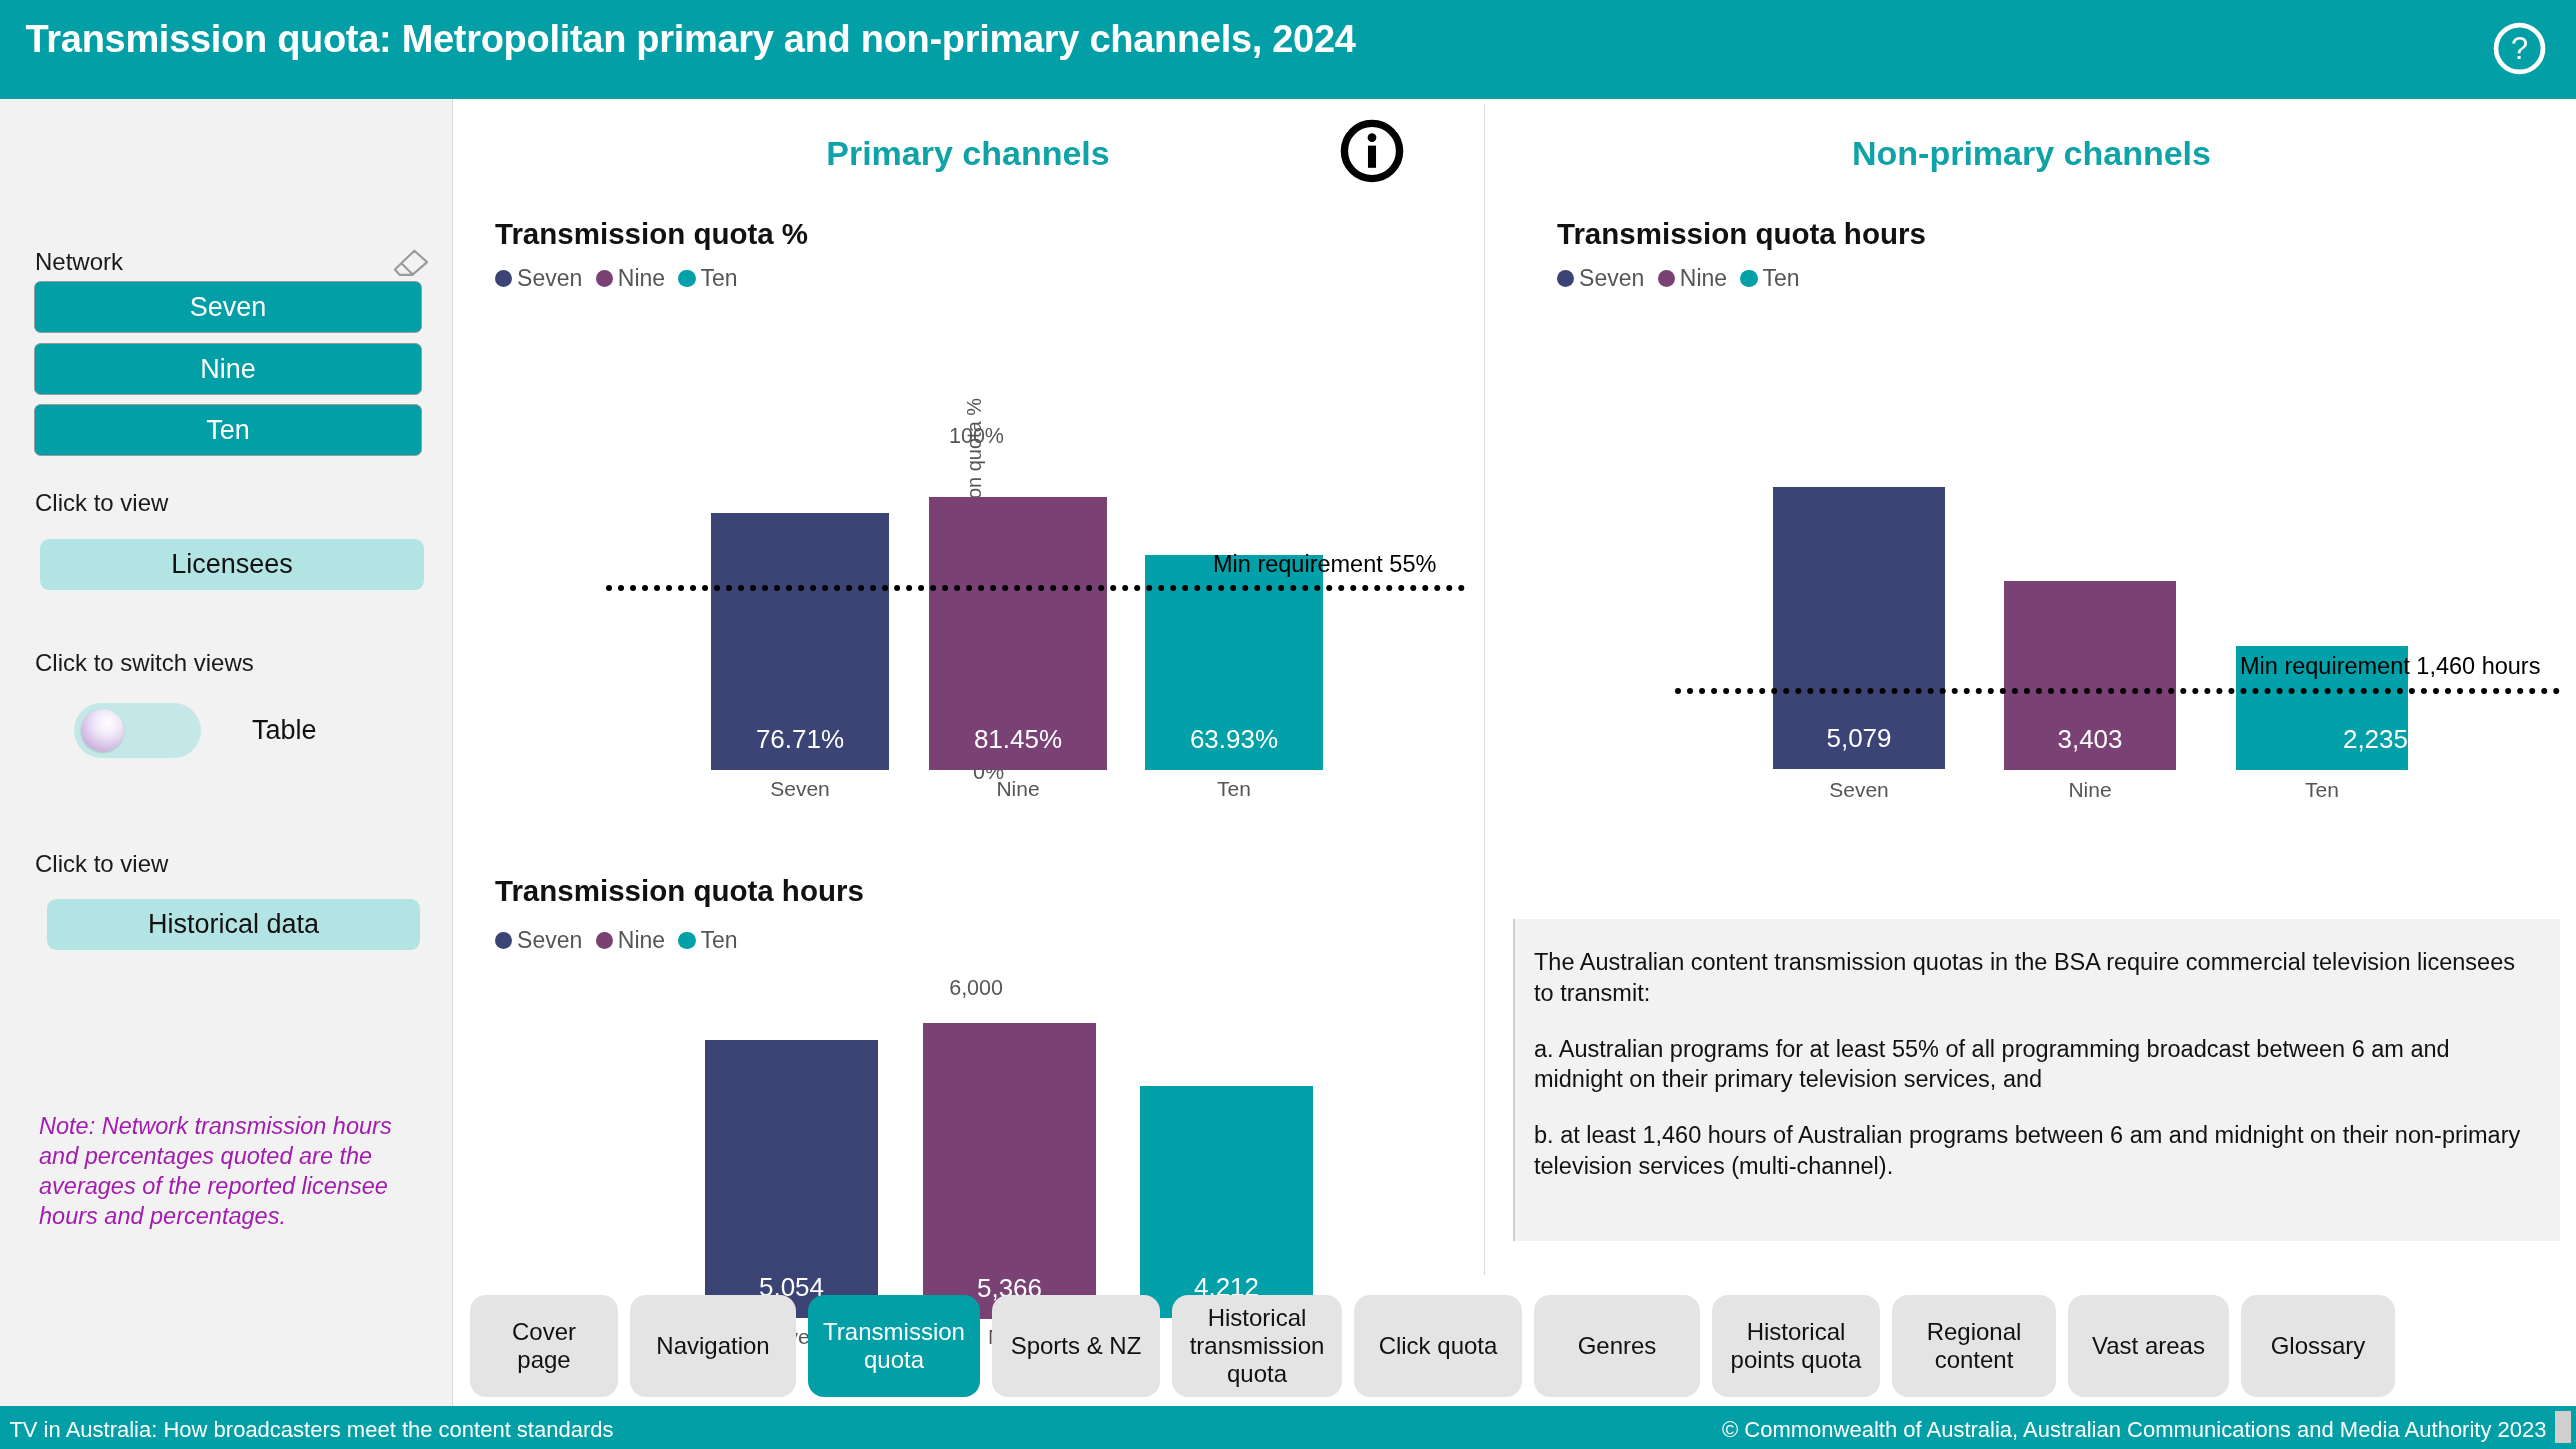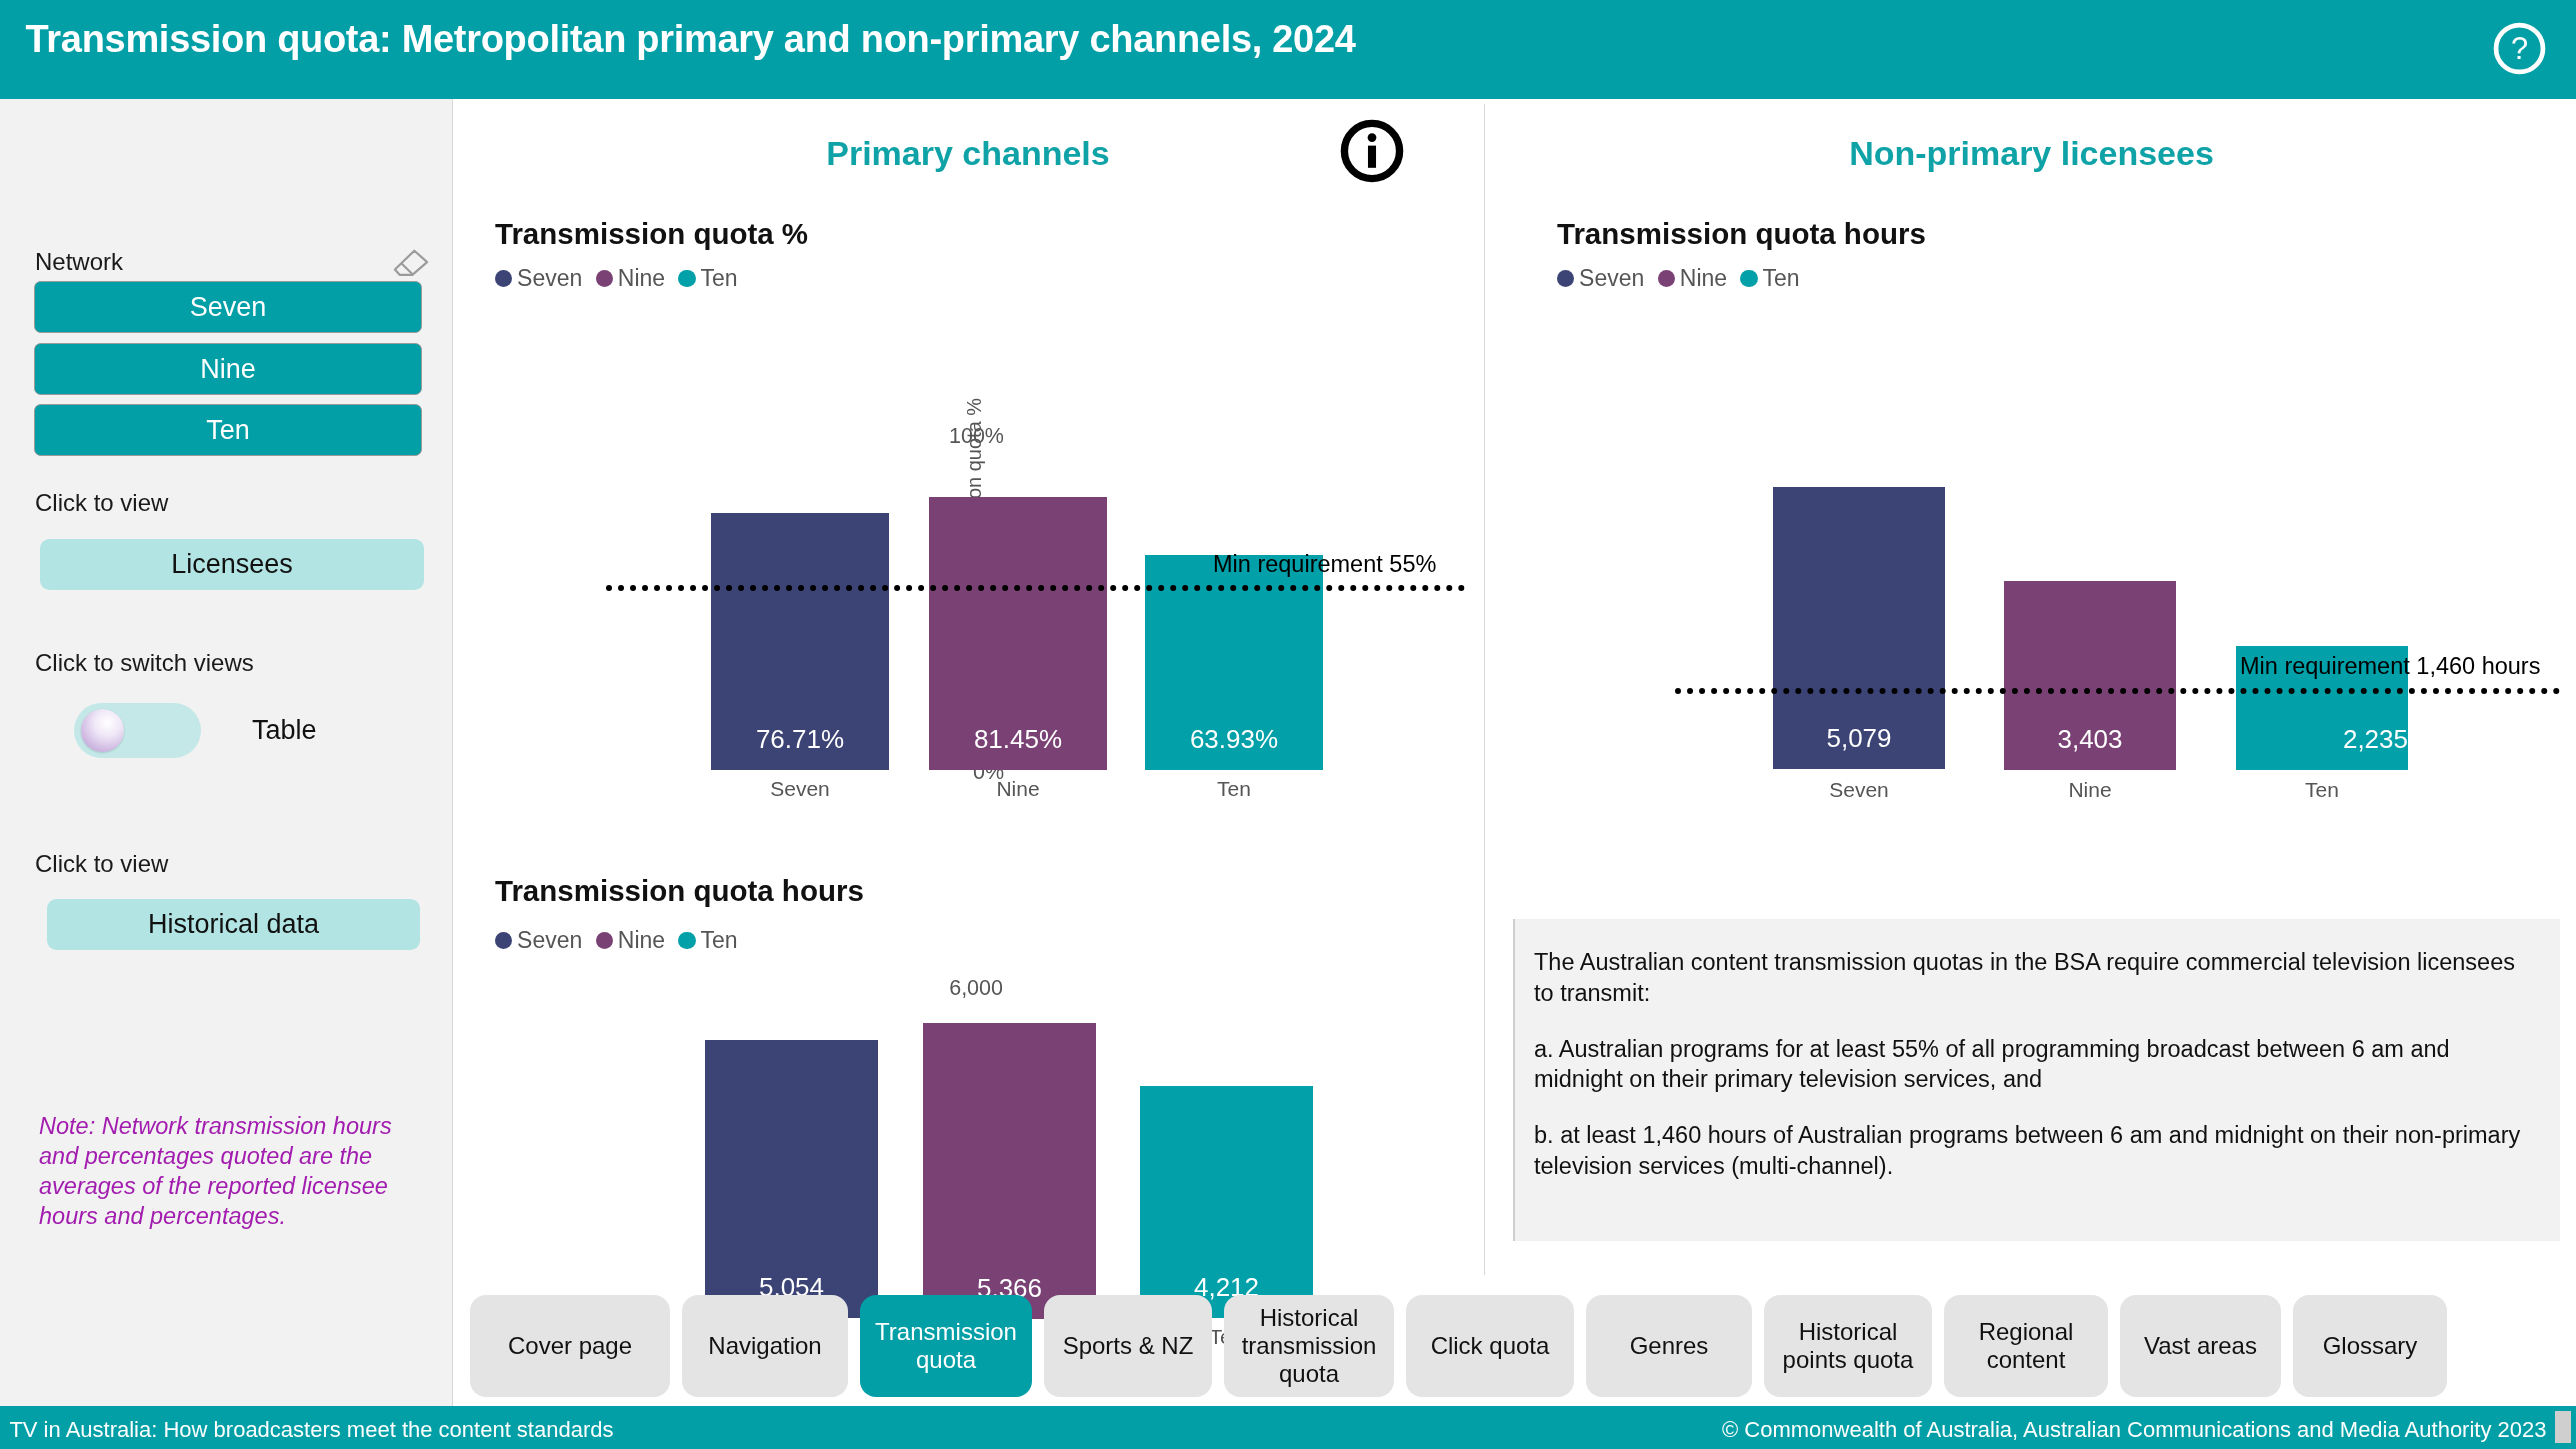--- a/index.html
+++ b/index.html
@@ -258,7 +258,7 @@
   </div>
 
   <div class="panel-right">
-    <div class="panel-head" style="top:35px;">Non-primary licensees</div>
+    <div class="panel-head" style="top:35px;">Non-primary channels</div>
 
     <div class="chart-title" style="left:70px;top:118px;">Transmission quota hours</div>
     <div class="legend" style="left:70px;top:166px;">

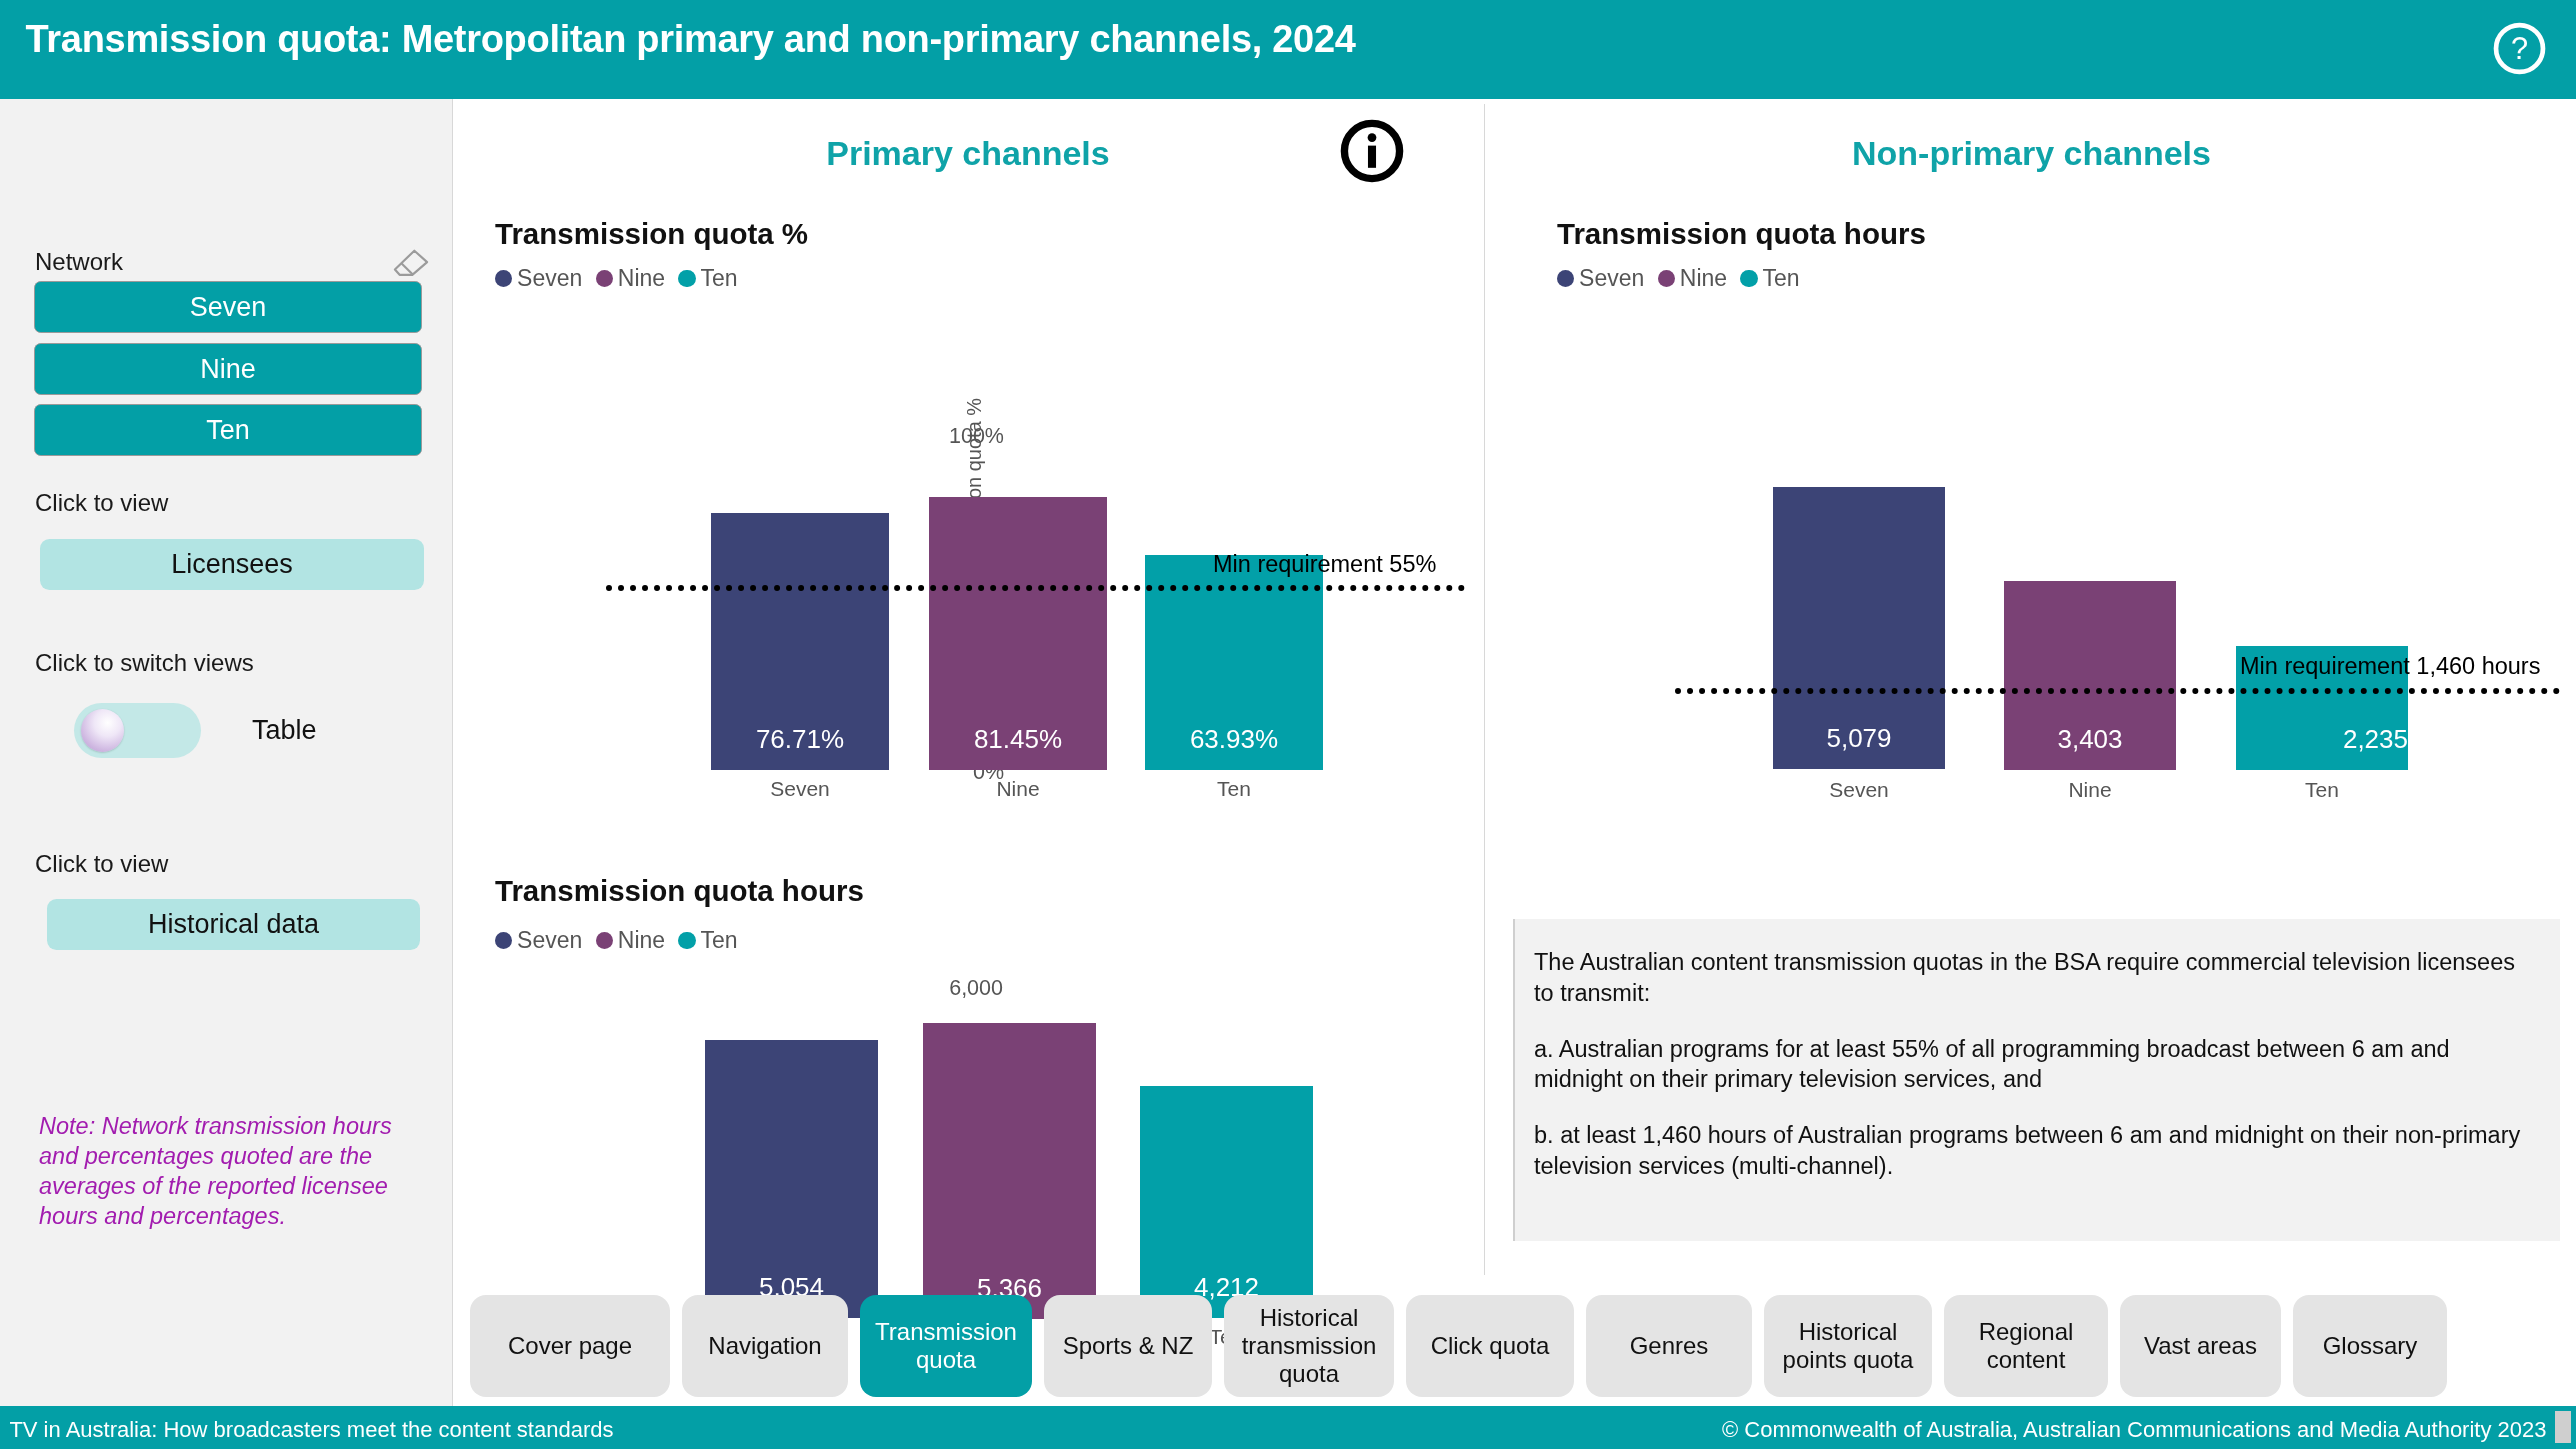--- a/index.html
+++ b/index.html
@@ -301,7 +301,7 @@
   </div>
 
   <div class="tabs">
-    <div class="tab" style="width:200px;">
+    <div class="tab" style="width:148px;">
         <span>Cover page</span>
       </div>
     <div class="tab" style="width:166px;">

